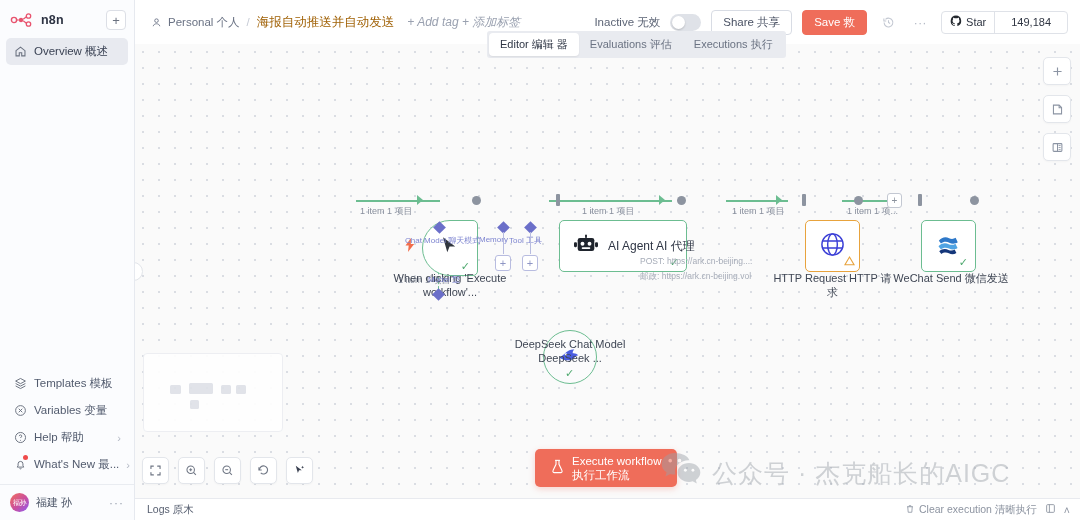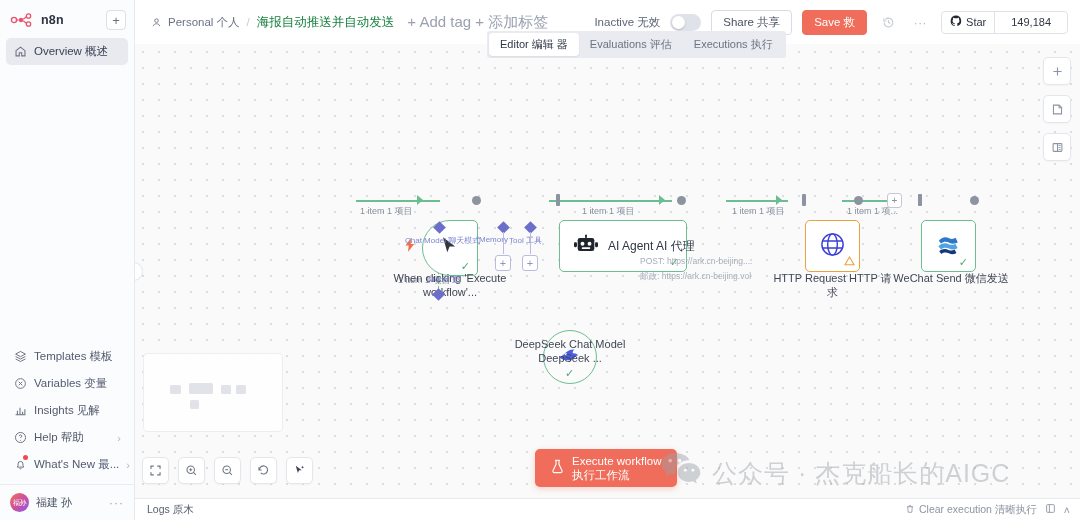--- a/index.html
+++ b/index.html
@@ -63,7 +63,7 @@
   }
   .crumbs { display: flex; align-items: center; gap: 5px; font-size: 11.5px; color: #6a7284; white-space: nowrap; }
   .crumb-sep { color: #c5cad4; margin: 0 2px; }
-  .wf-title { color: #15803d; font-size: 12.5px; font-weight: 400; }
+  .wf-title { color: #a16207; font-size: 12.5px; font-weight: 400; }
   .add-tag { color: #9aa1b0; font-size: 15px; margin-left: 8px; cursor: pointer; white-space: nowrap; }
   .hdr-right { margin-left: auto; display: flex; align-items: center; gap: 10px; }
   .inactive-lbl { font-size: 11.5px; color: #5d6576; white-space: nowrap; }

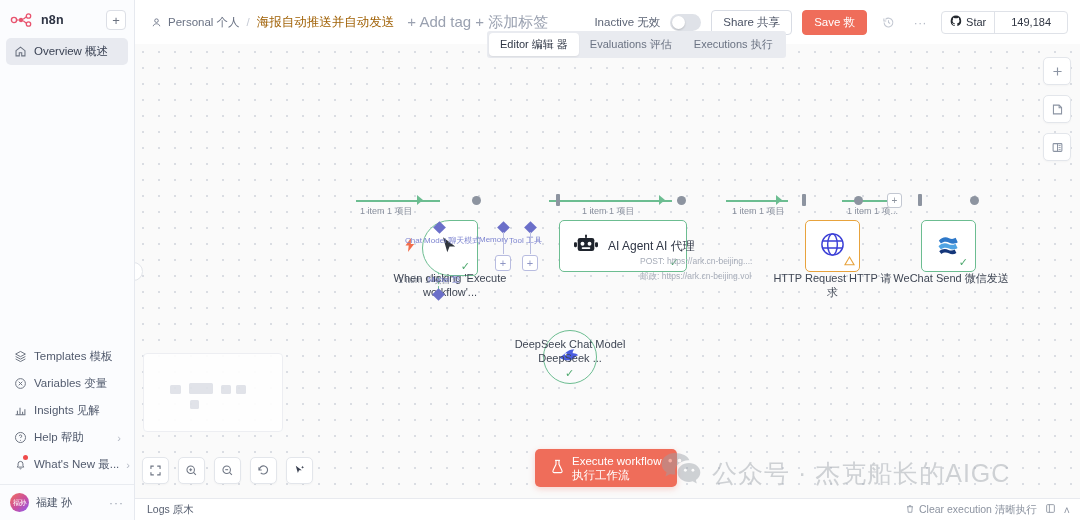--- a/index.html
+++ b/index.html
@@ -64,7 +64,7 @@
   .crumbs { display: flex; align-items: center; gap: 5px; font-size: 11.5px; color: #6a7284; white-space: nowrap; }
   .crumb-sep { color: #c5cad4; margin: 0 2px; }
   .wf-title { color: #a16207; font-size: 12.5px; font-weight: 400; }
-  .add-tag { color: #9aa1b0; font-size: 15px; margin-left: 8px; cursor: pointer; white-space: nowrap; }
+  .add-tag { color: #9aa1b0; font-size: 12px; margin-left: 8px; cursor: pointer; white-space: nowrap; font-style: italic; }
   .hdr-right { margin-left: auto; display: flex; align-items: center; gap: 10px; }
   .inactive-lbl { font-size: 11.5px; color: #5d6576; white-space: nowrap; }
   .toggle {

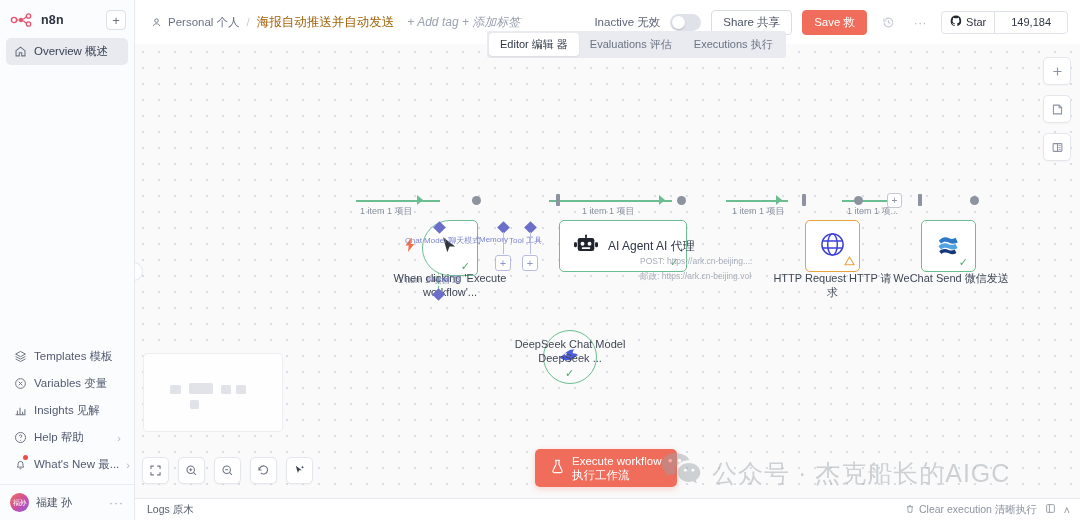--- a/index.html
+++ b/index.html
@@ -284,15 +284,6 @@
       </div>
       <div class="sb-item">
         <span class="ico">
-          <svg width="13" height="13" viewBox="0 0 16 16" fill="none" stroke="#6b7280" stroke-width="1.3">
-            <path d="M2 13.2h12"></path>
-              <path d="M4.2 13V8.4M7.4 13V4.6M10.6 13V9.6M13.4 13V6.4"></path>
-          </svg>
-        </span>
-        <span>Insights  见解</span>
-      </div>
-      <div class="sb-item">
-        <span class="ico">
           <svg width="13" height="13" viewBox="0 0 16 16" fill="none" stroke="#6b7280" stroke-width="1.2">
             <circle cx="8" cy="8" r="6.2"></circle>
               <path d="M6.3 6.3c.2-1 1-1.6 1.9-1.5.9.1 1.5.8 1.4 1.6-.1.9-1.5 1.1-1.6 2.2"></path>

